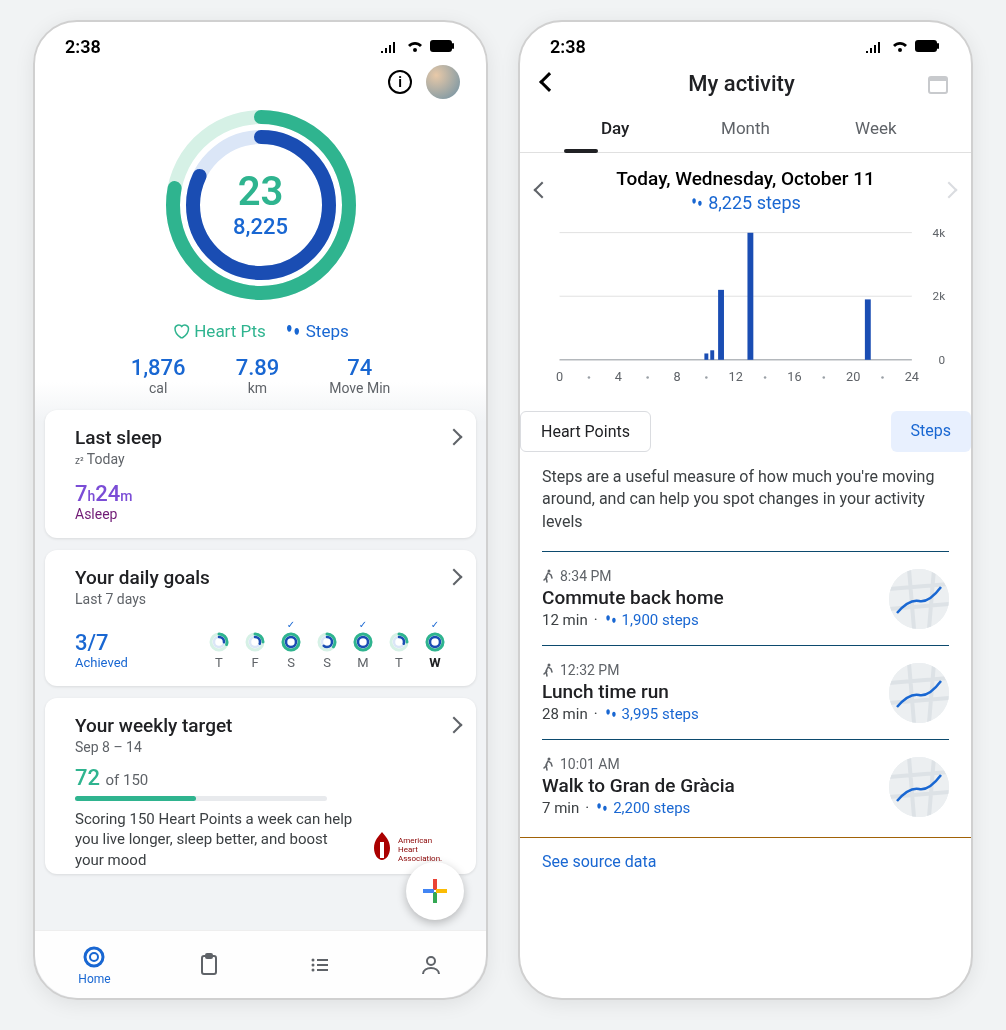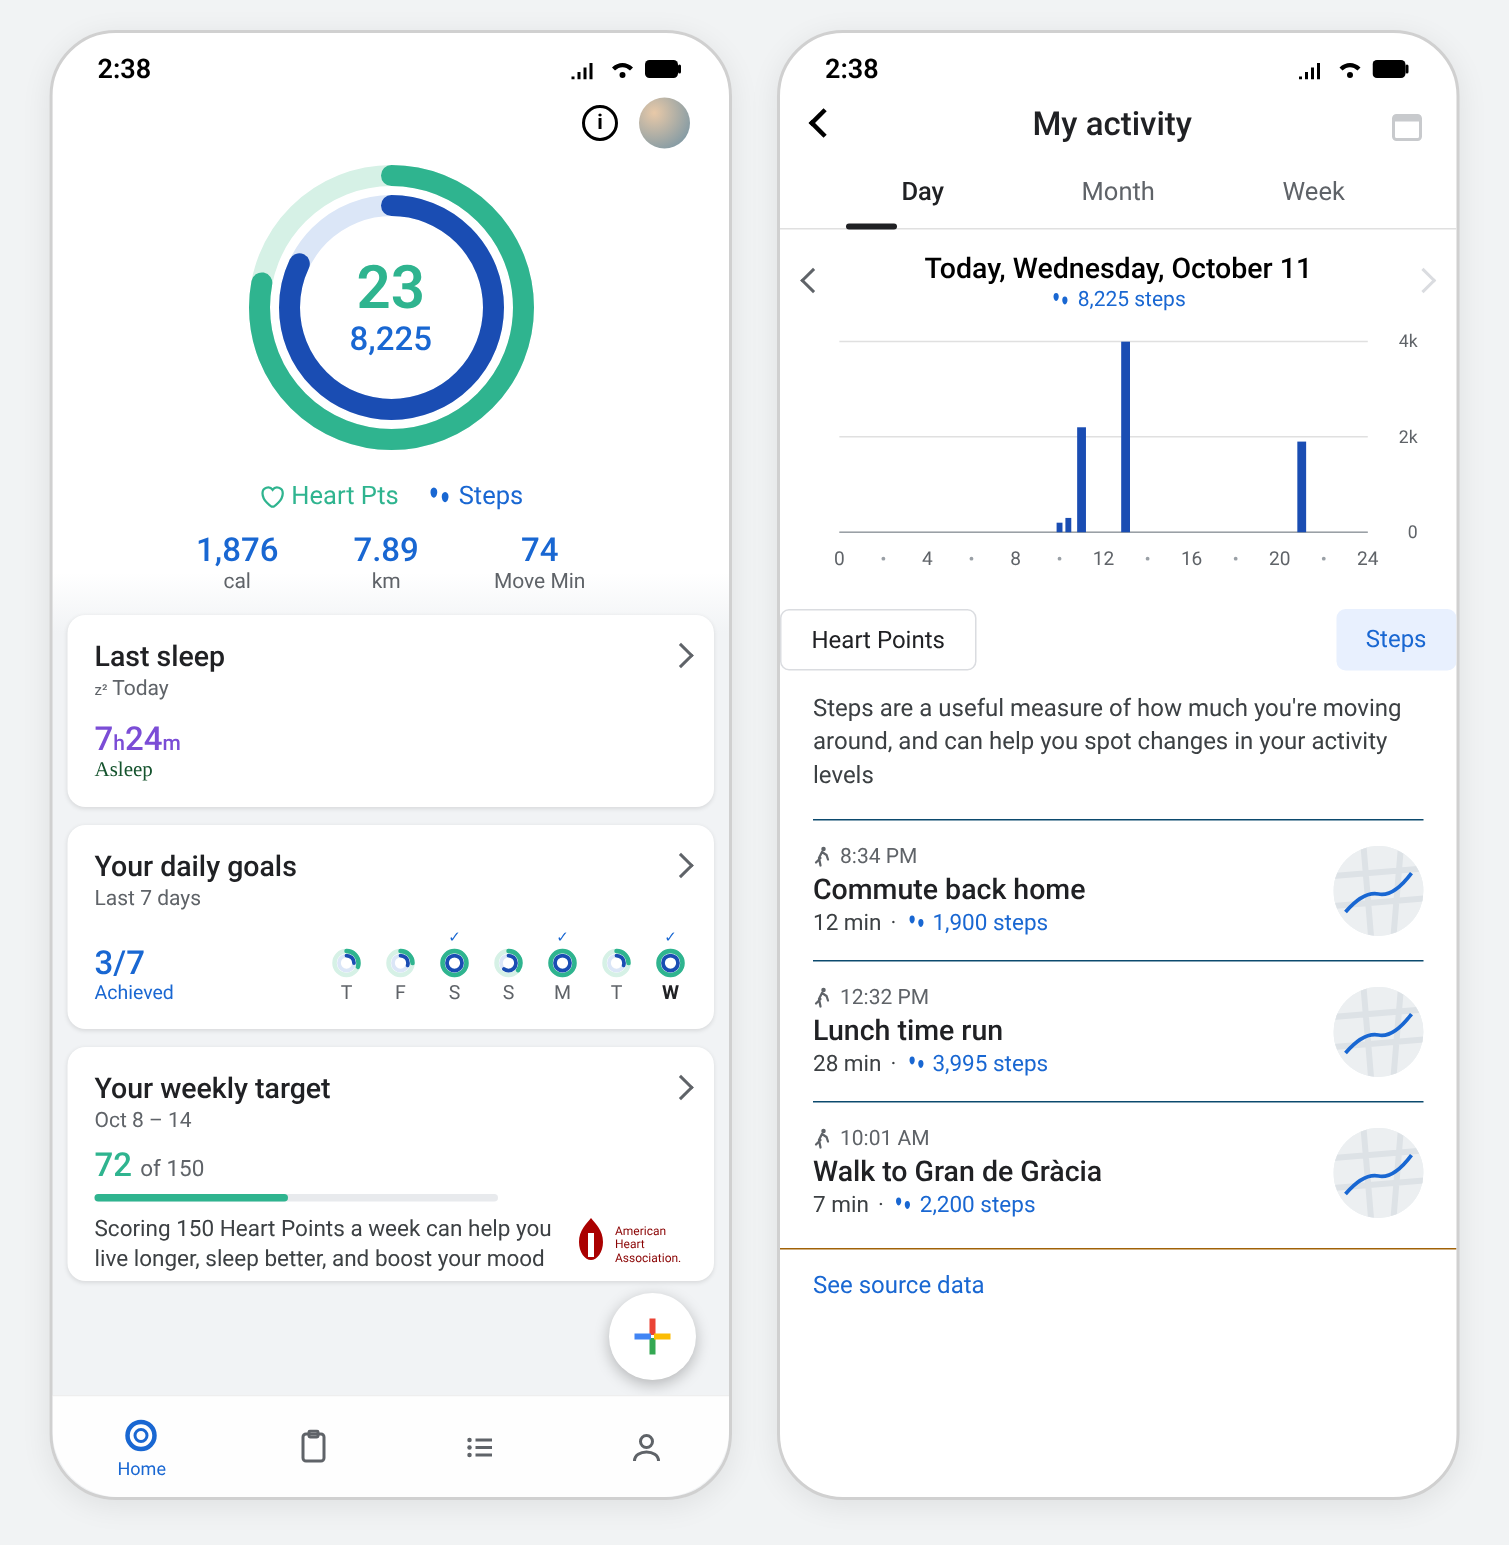--- a/index.html
+++ b/index.html
@@ -73,7 +73,7 @@
   .today-nav { display:flex; align-items:center; justify-content:space-between; padding: 14px 16px 4px; }
   .today-nav .mid { text-align:center; }
   .today-nav .title { font-size:19px; font-weight:500; }
-  .today-nav .sub { font-size:14px; color:#1967d2; display:flex; align-items:center; justify-content:center; gap:4px; margin-top:2px;}
+  .today-nav .sub { font-size:18px; color:#1967d2; display:flex; align-items:center; justify-content:center; gap:4px; margin-top:2px;}
   .chart { padding: 4px 20px 10px; }
   .toggle { display:flex; justify-content:space-between; gap:14px; margin: 6px 0 14px; }
   .toggle .btn { padding:10px 20px; border-radius:6px; font-size:16px; }

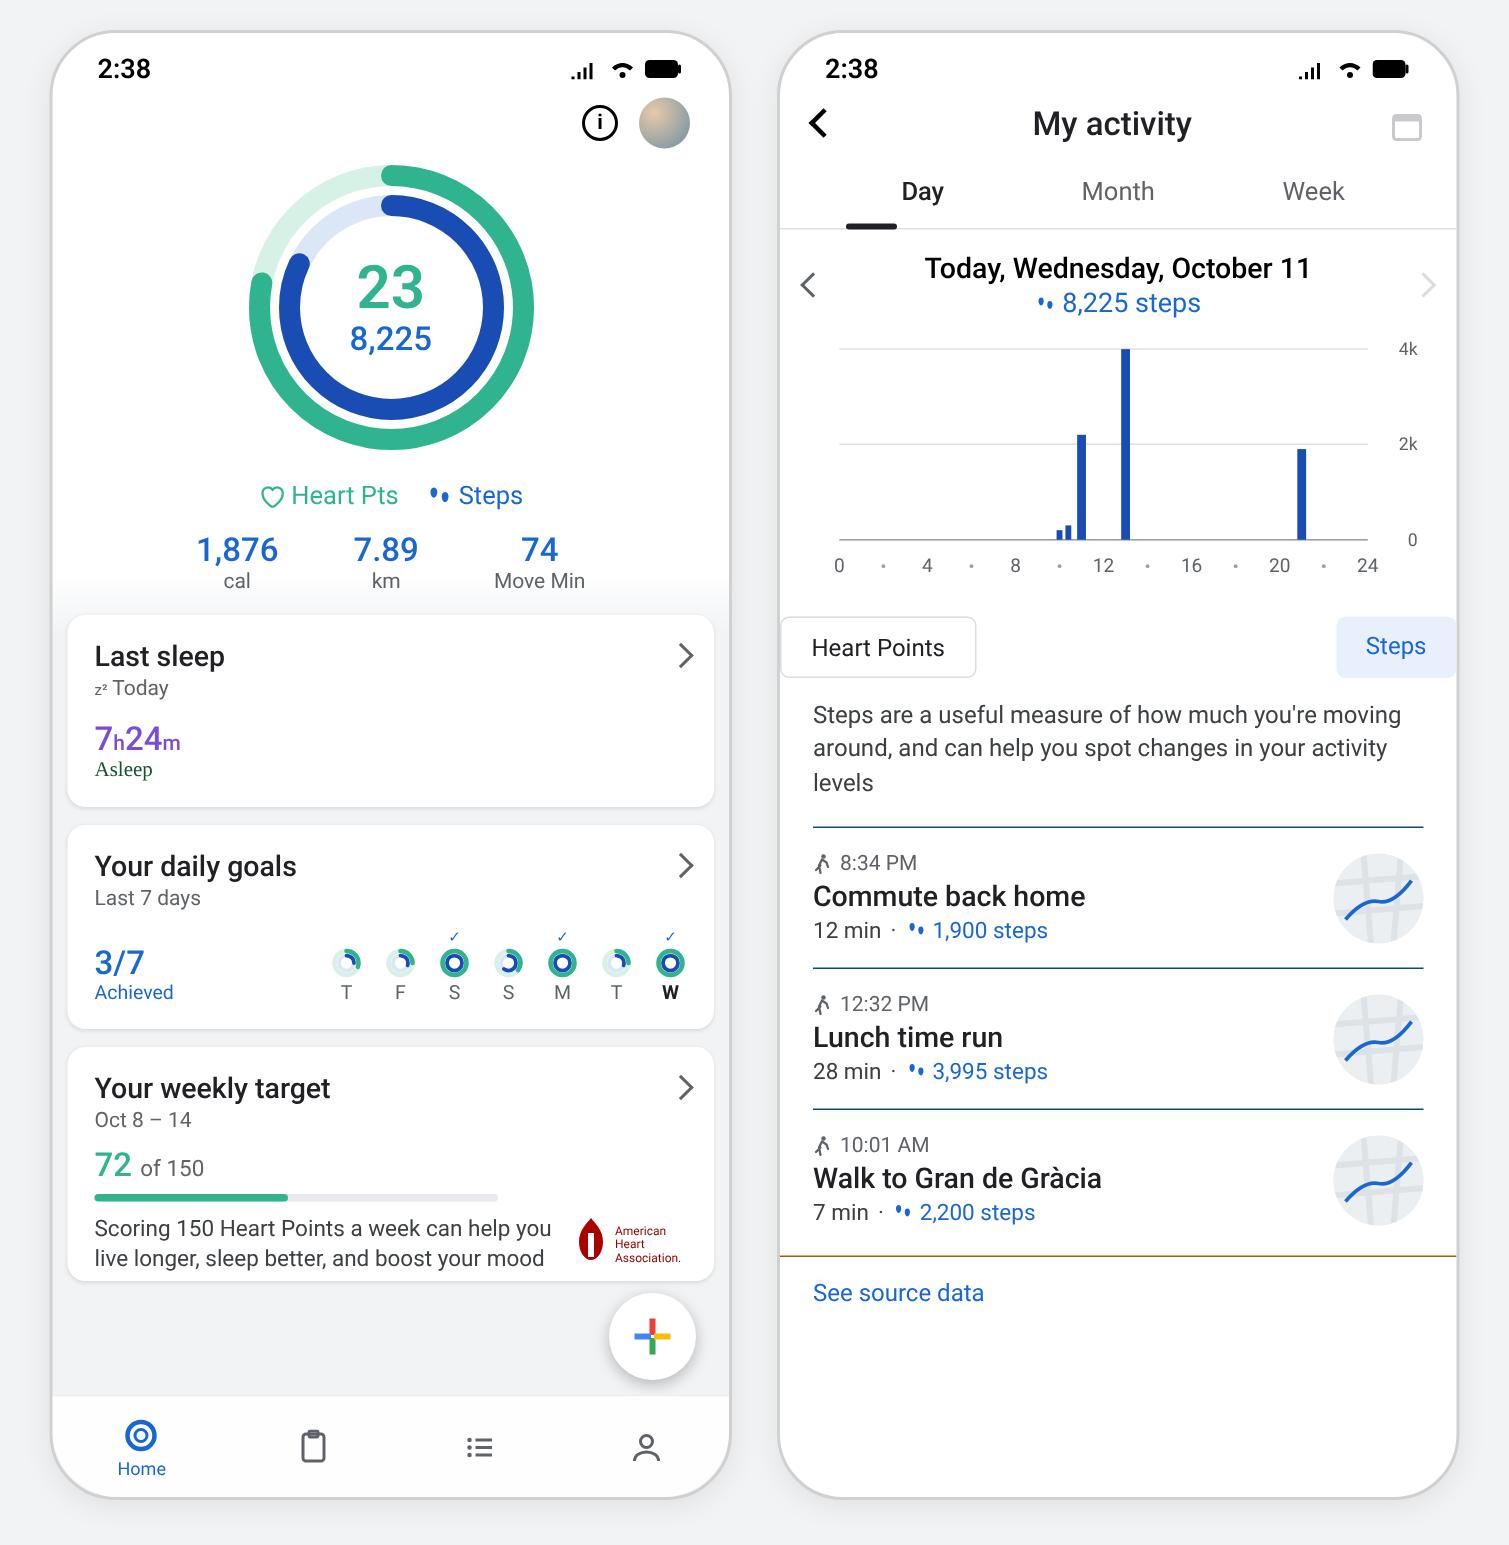--- a/index.html
+++ b/index.html
@@ -34,7 +34,7 @@
   .metrics { display:flex; justify-content:center; gap:50px; margin-top:14px; text-align:center; color:#5f6368; font-size:14px; }
   .metrics .val { color:#1967d2; font-size:22px; font-weight:500; }
   .scroll { flex:1; overflow:hidden; padding: 14px 10px 0; display:flex; flex-direction:column; gap:12px; }
-  .card { background:#fff; border-radius:12px; box-shadow: 0 1px 3px rgba(0,0,0,0.1); padding:16px 18px; position:relative; }
+  .card { background:#fff; border-radius:12px; box-shadow: 0 1px 3px rgba(0,0,0,0.1); padding:16px 30px; position:relative; }
   .card h3 { font-size:19px; font-weight:500; color:#202124; }
   .card .sub { font-size:14px; color:#5f6368; margin-top:2px; }
   .card .chev { position:absolute; right:16px; top:18px; color:#5f6368; }

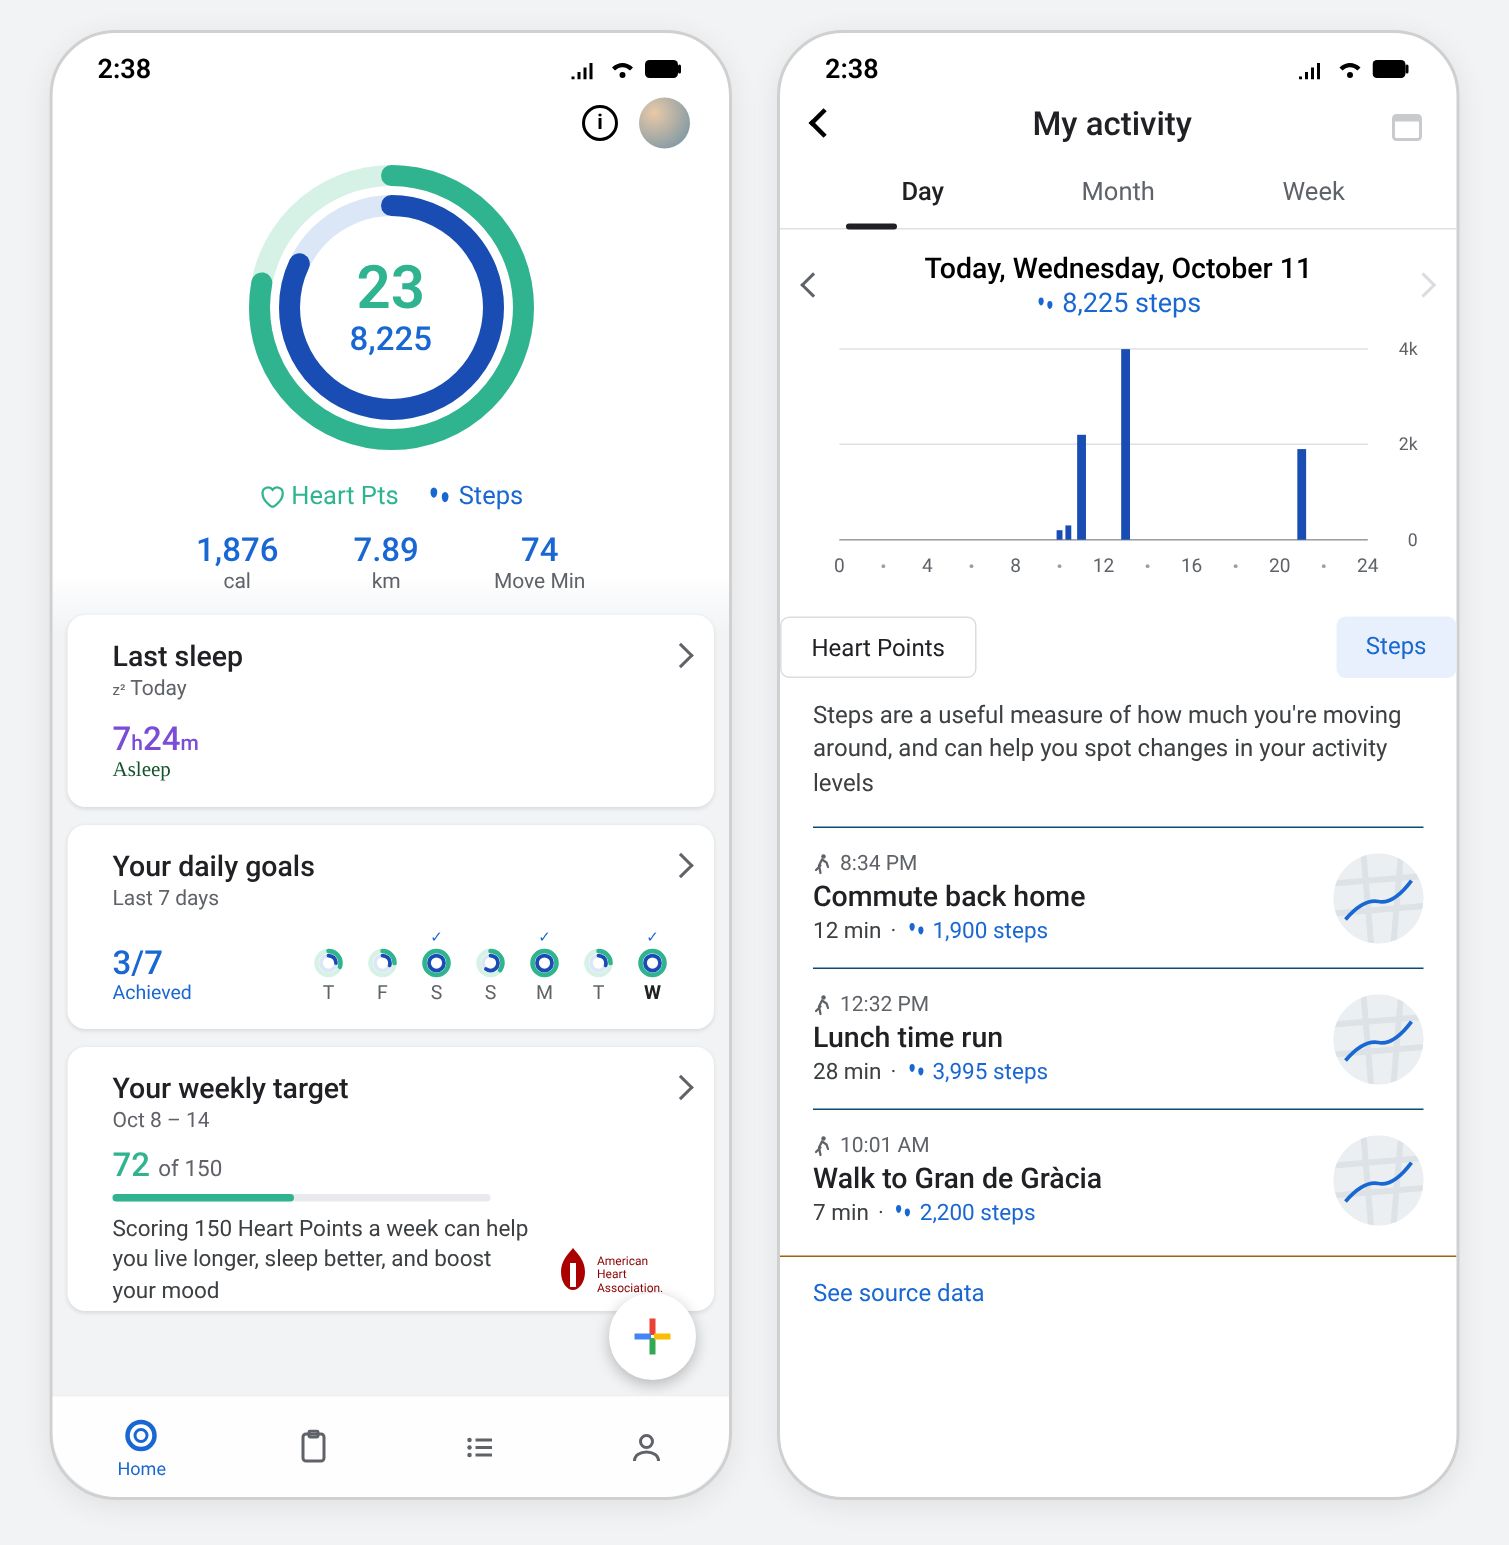--- a/index.html
+++ b/index.html
@@ -40,7 +40,7 @@
   .card .chev { position:absolute; right:16px; top:18px; color:#5f6368; }
   .sleep-val { margin-top:14px; color:#7b4dd6; font-size:22px; font-weight:500; }
   .sleep-val .unit { font-size:14px; }
-  .sleep-lbl { color:#14532d; font-size:14px;font-family:Liberation Serif, serif; }
+  .sleep-lbl { color:#701a75; font-size:14px; }
   .goals-row { margin-top:12px; display:flex; align-items:flex-end; }
   .goals-left .frac { color:#1967d2; font-size:22px; font-weight:500; }
   .goals-left .ach { color:#1967d2; font-size:13px; }

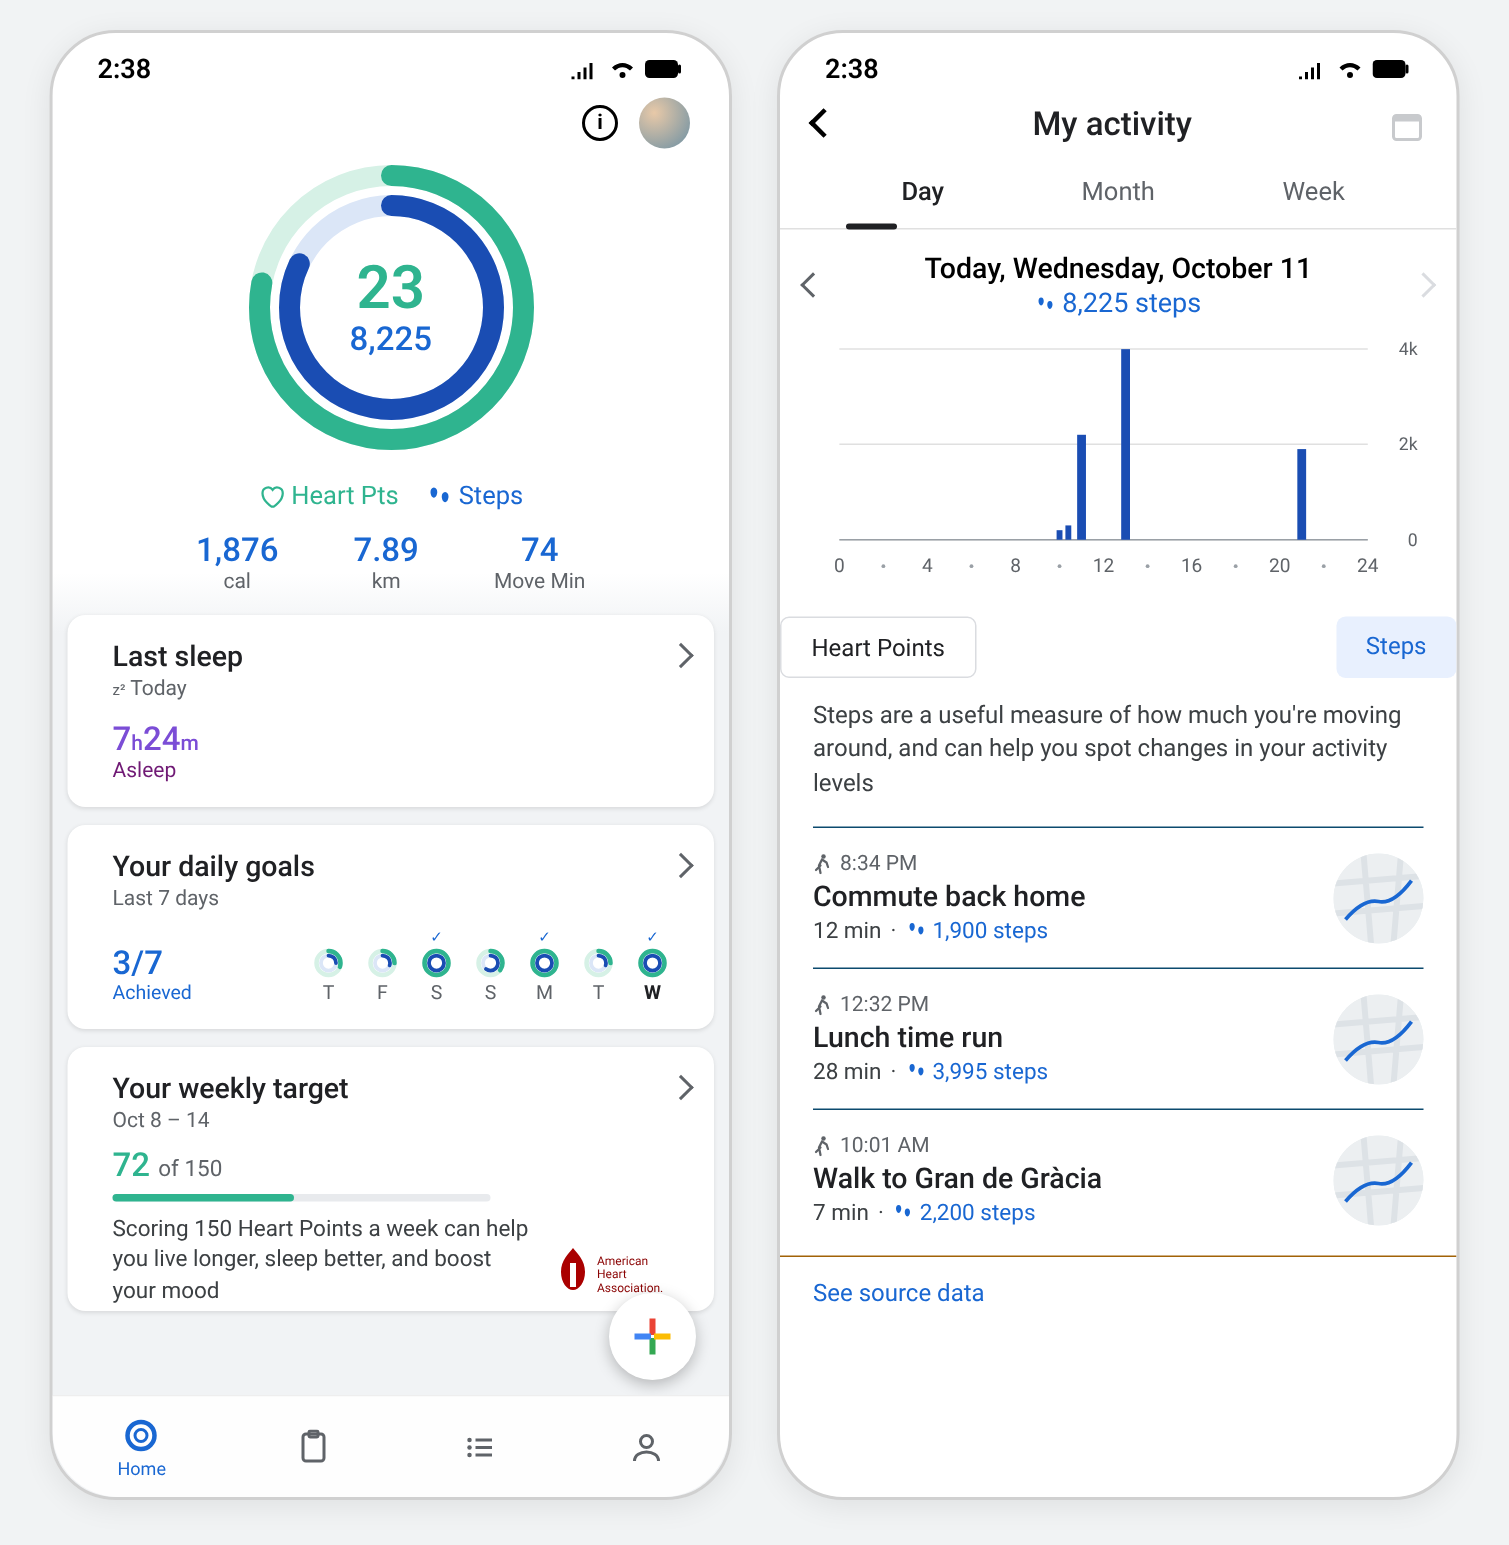--- a/index.html
+++ b/index.html
@@ -262,7 +262,7 @@
     <div class="card" style="padding-bottom:4px">
       <h3>Your weekly target</h3>
       <span class="chev"><span class="chev-icon"></span></span>
-      <div class="sub">Oct 8 – 14</div>
+      <div class="sub">Sep 8 – 14</div>
       <div class="weekly-val">
         <span>72</span> <span class="of">of 150</span>
       </div>

